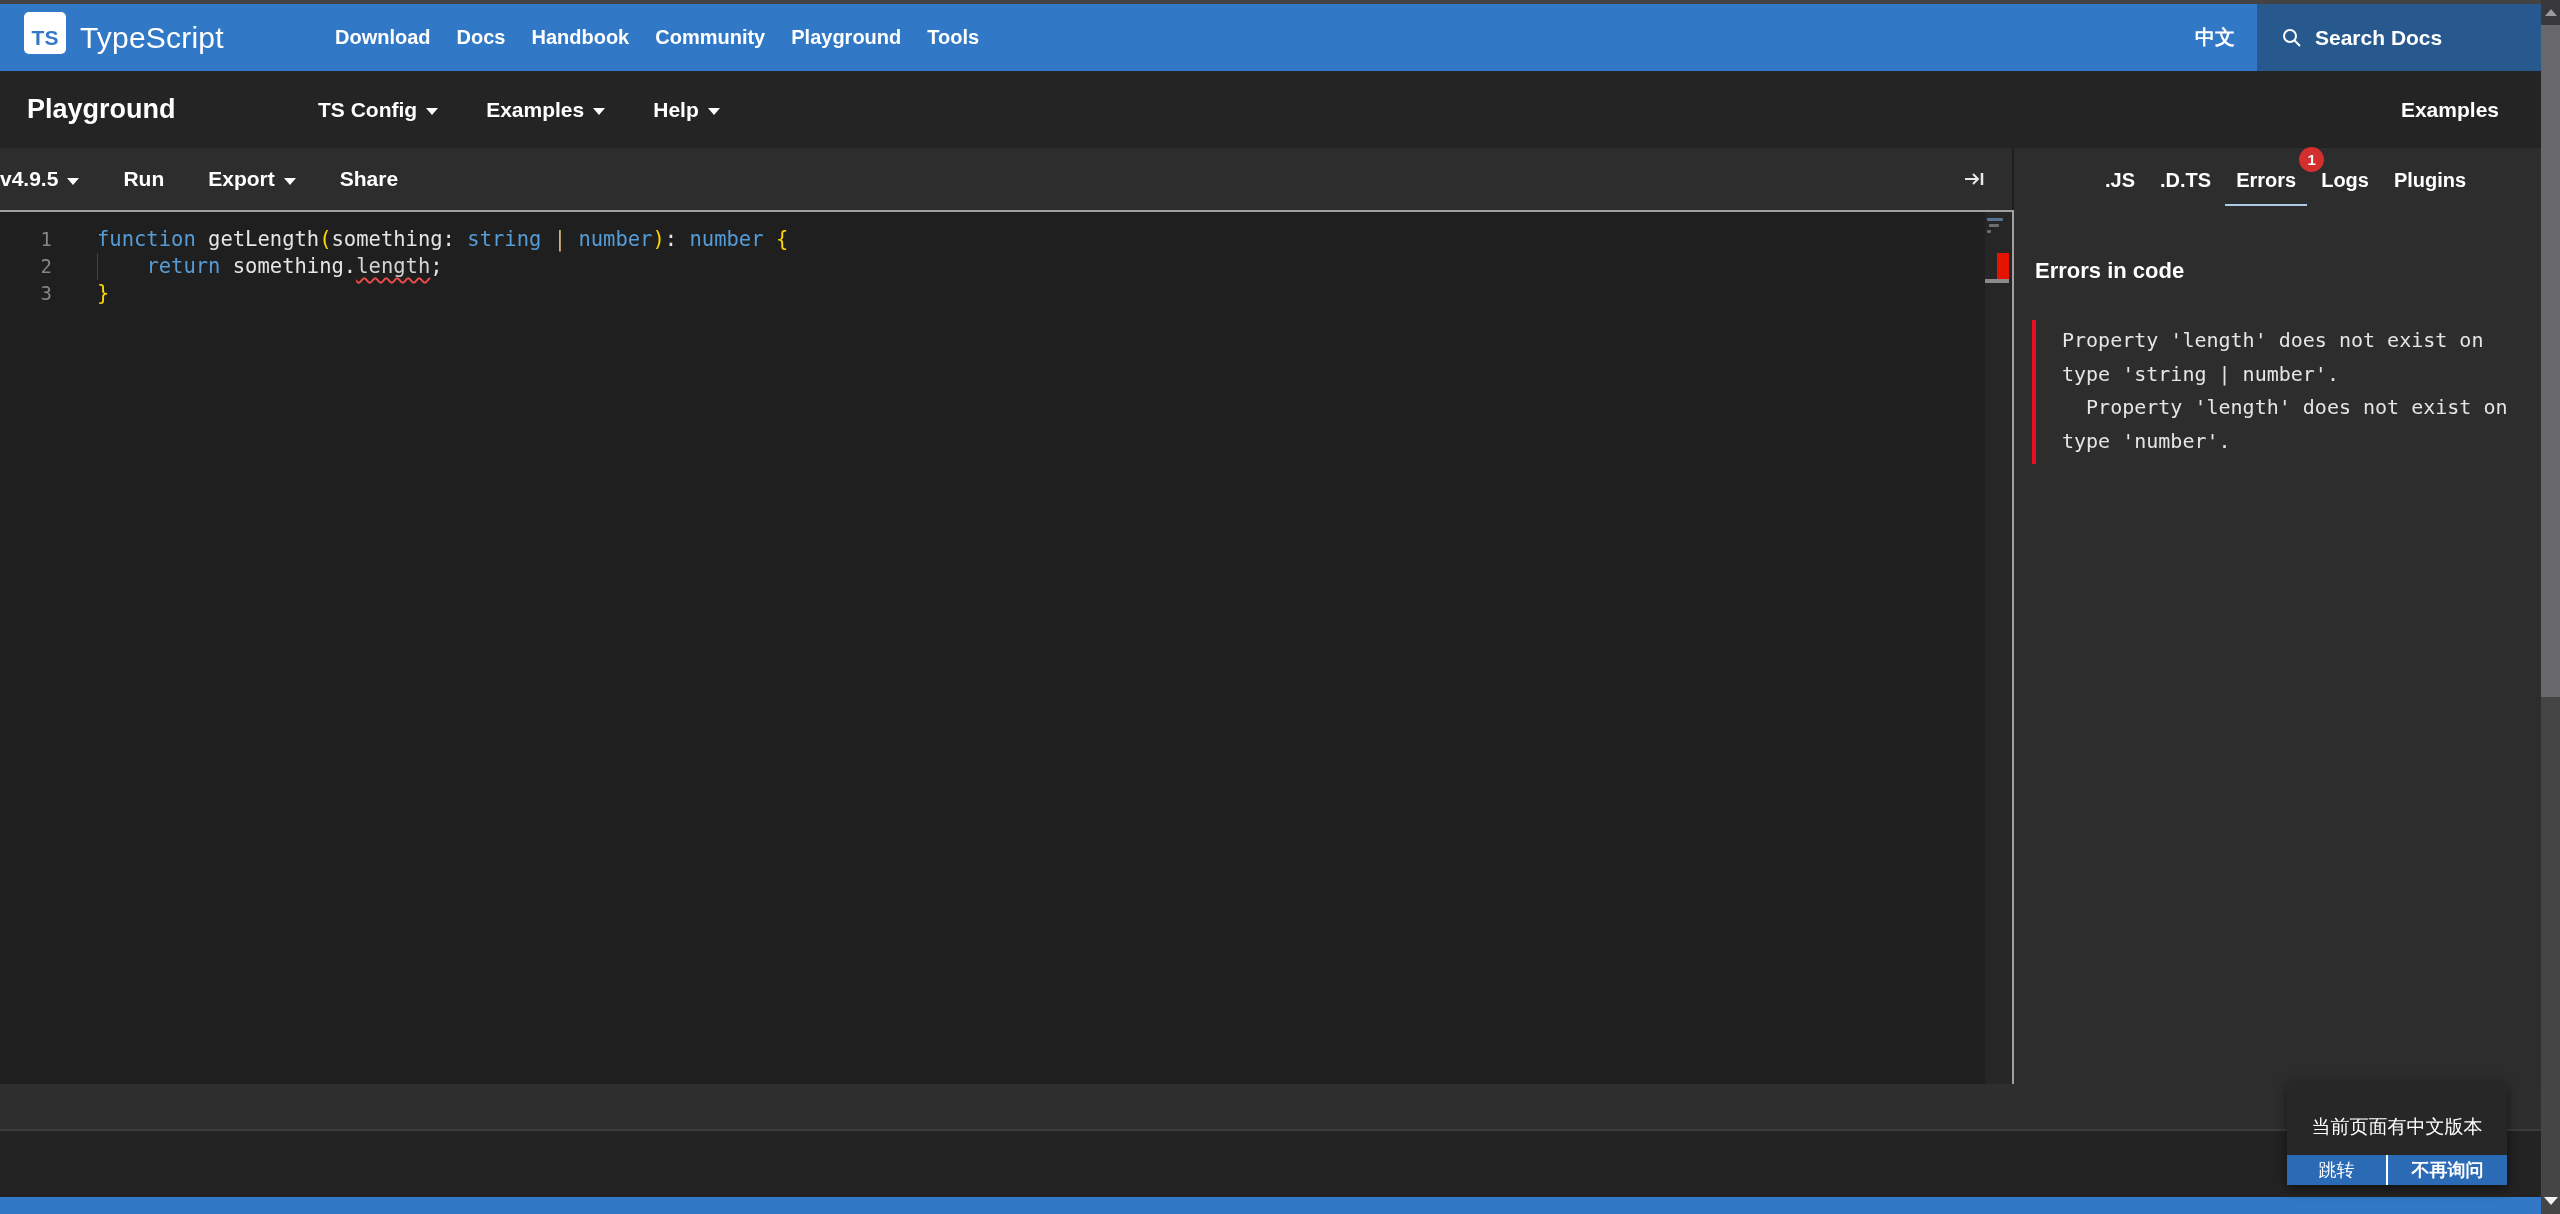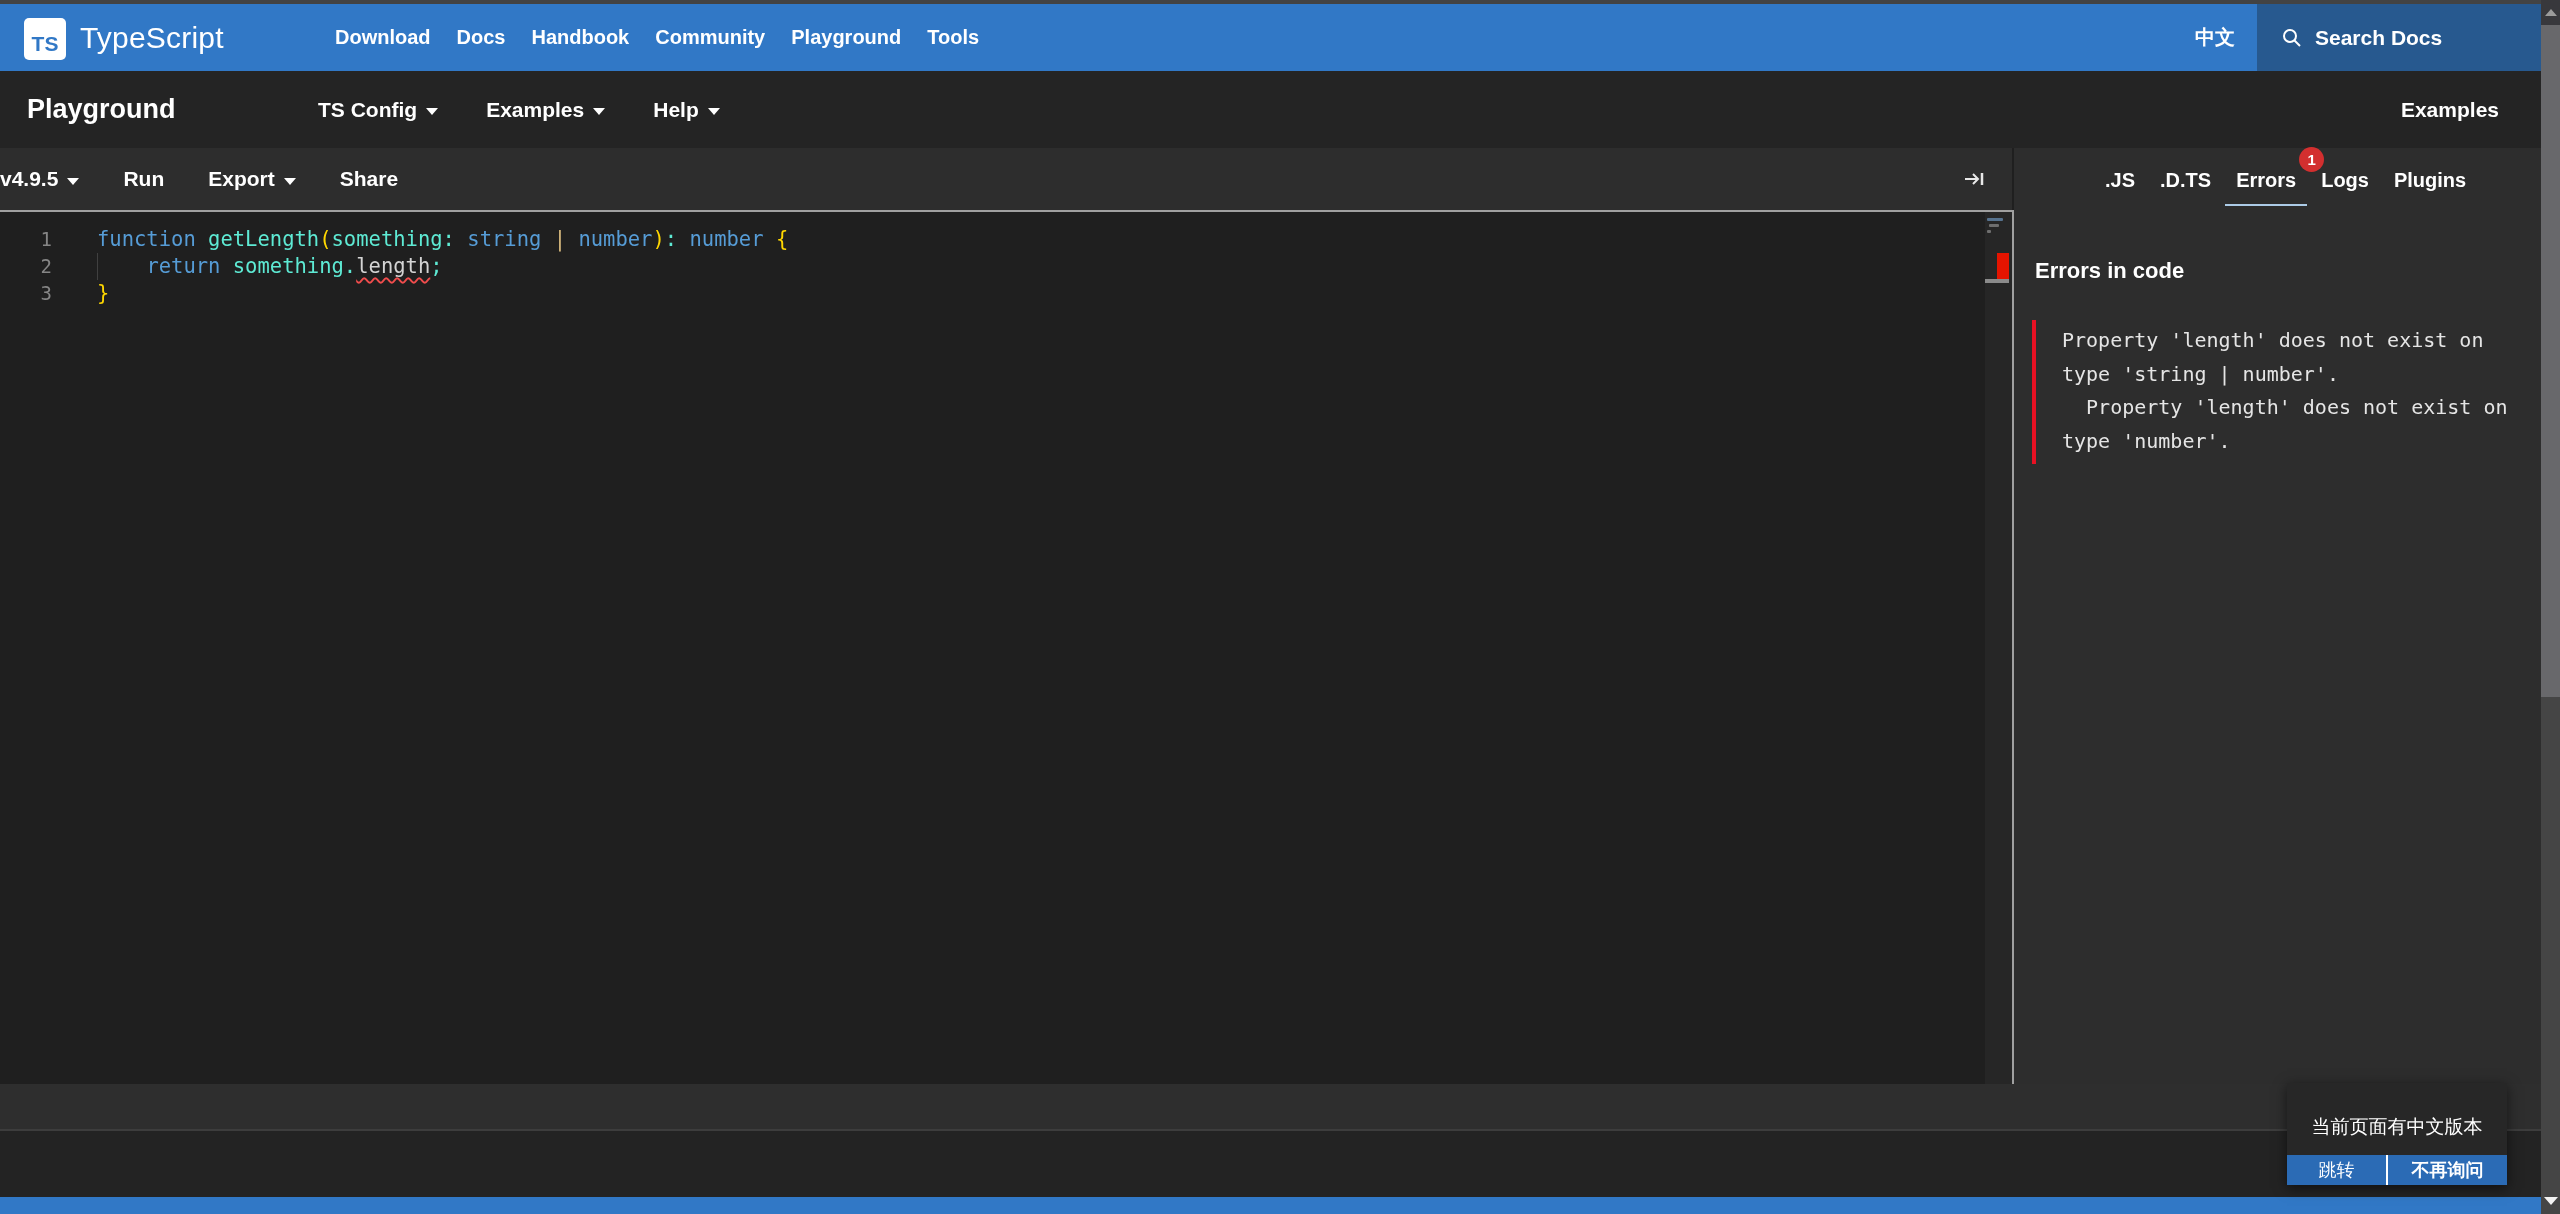--- a/index.html
+++ b/index.html
@@ -12,7 +12,7 @@
   
   .nav{position:absolute;left:0;top:4px;width:2541px;height:67px;background:#3178c6;
        display:flex;align-items:center;}
-  .logo-box{position:absolute;left:24px;top:14px;width:42px;height:42px;background:#fff;
+  .logo-box{position:absolute;left:24px;top:8px;width:42px;height:42px;background:#fff;
             border-radius:5px;display:flex;align-items:flex-end;justify-content:center;cursor:pointer;}
   .logo-box span{color:#3178c6;font-weight:bold;font-size:21px;line-height:1;margin-bottom:6px;}
   .brand{position:absolute;left:80px;top:0;height:67px;display:flex;align-items:center;

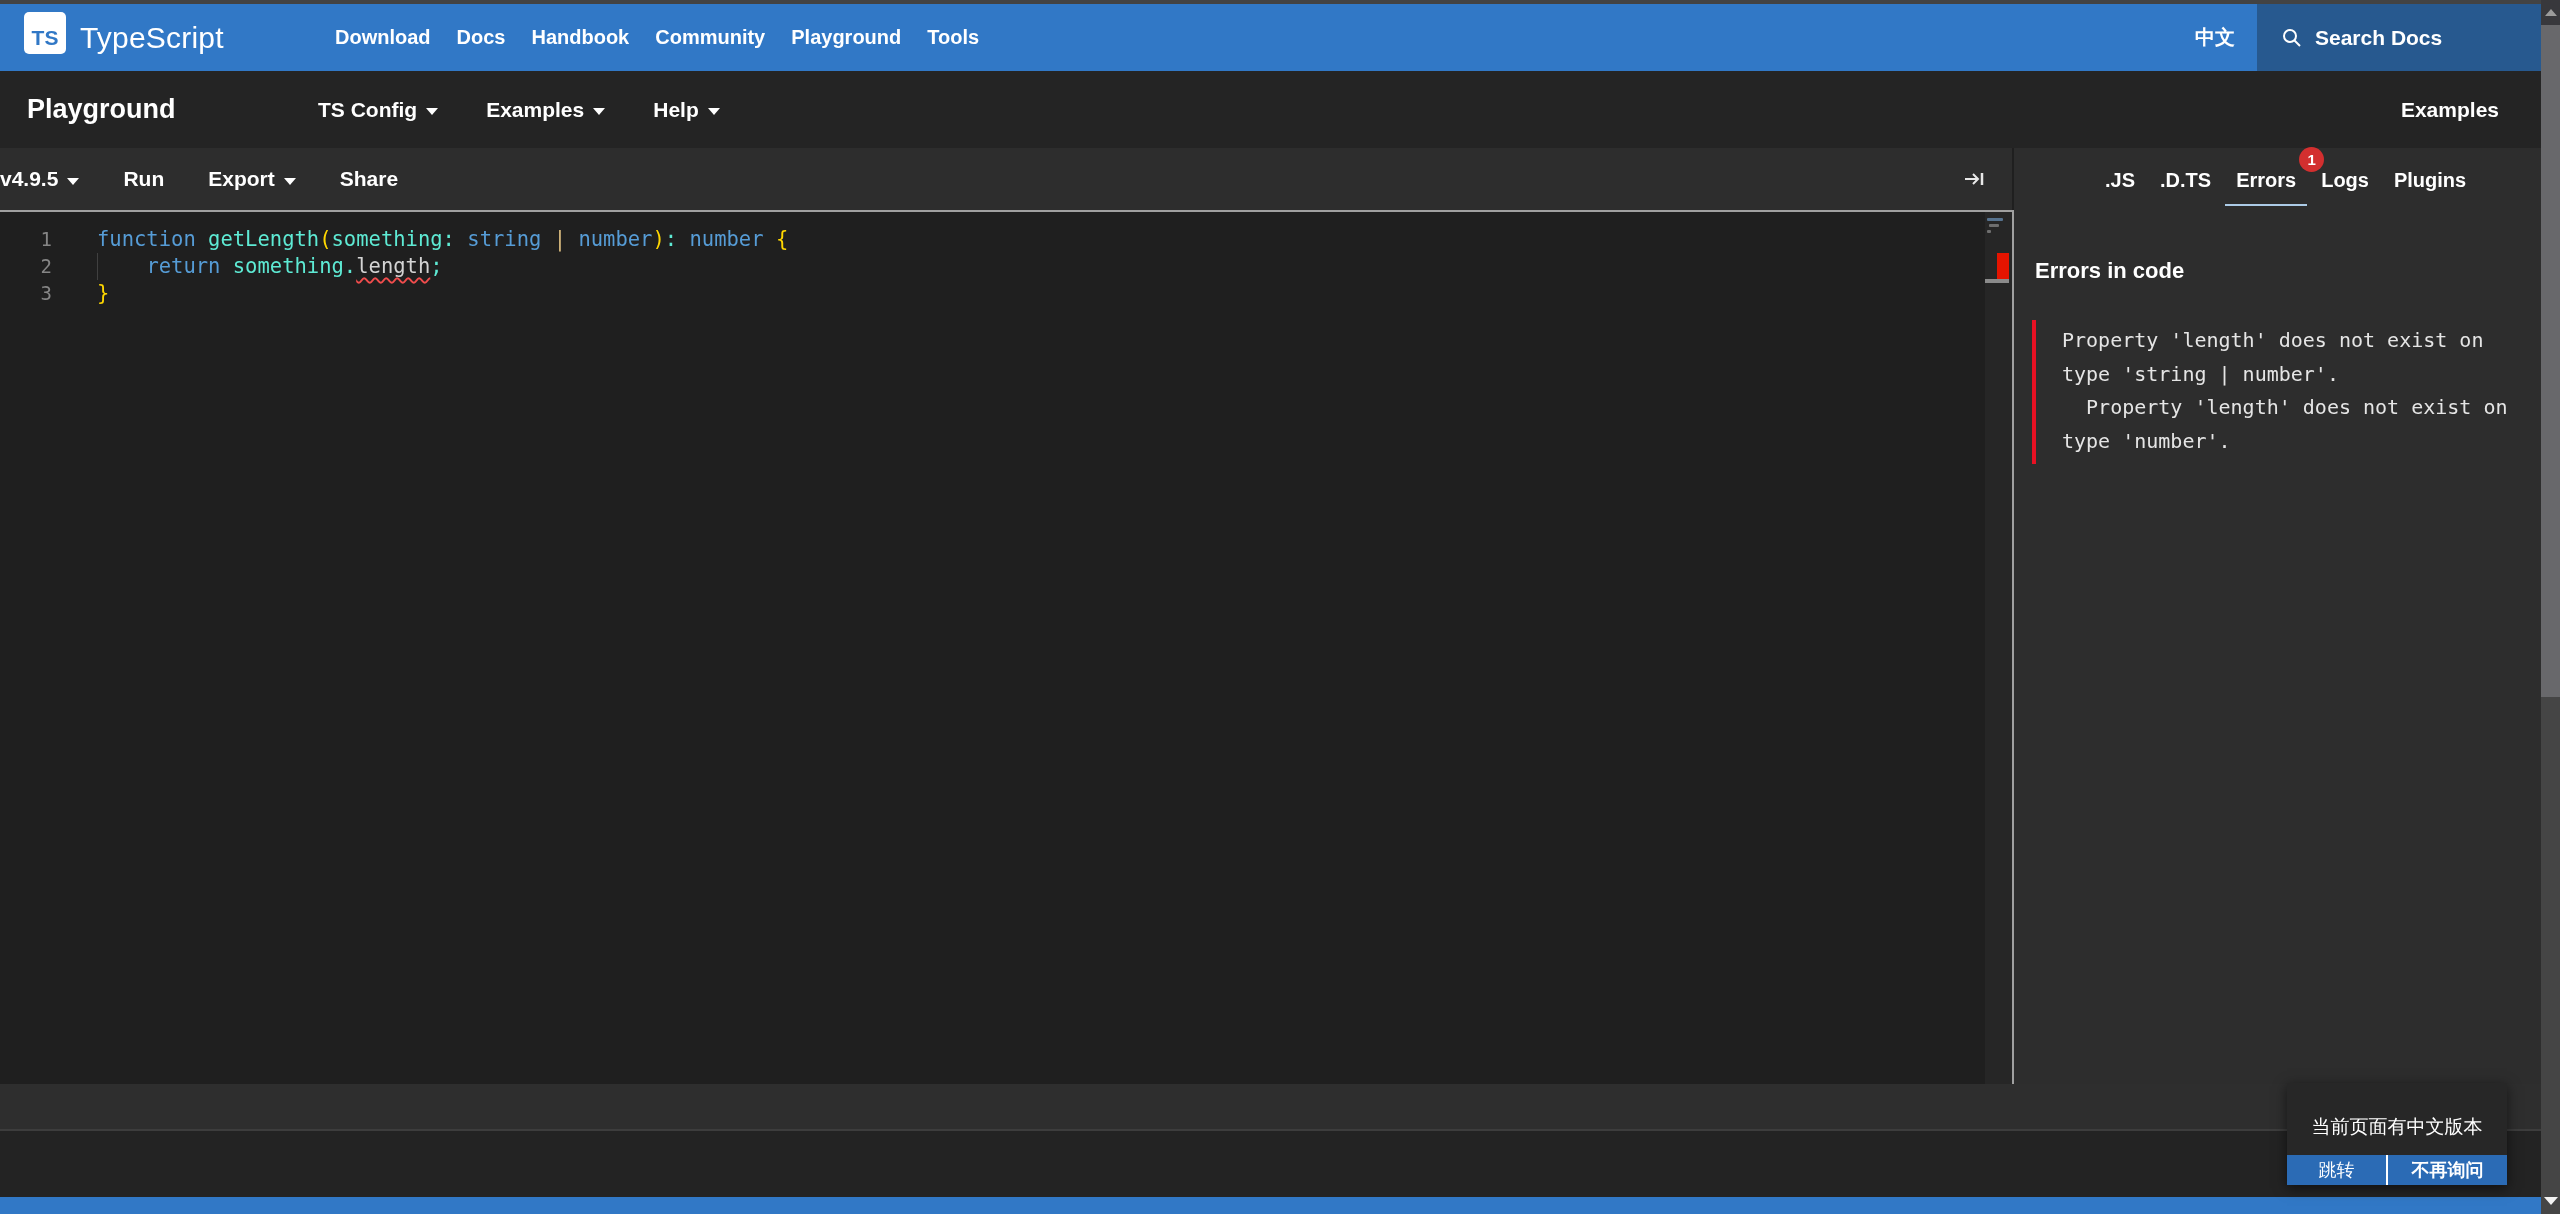--- a/index.html
+++ b/index.html
@@ -51,7 +51,7 @@
   .gutter-num{position:absolute;left:0;width:52px;text-align:right;color:#858585;font-size:19px;}
   .code-text{position:absolute;left:97px;}
   .tk-keyword{color:#569cd6;}
-  .tk-plain{color:#5eead4;}
+  .tk-plain{color:#e5e5e5;}
   .tk-bracket{color:#ffd700;}
   .tk-pipe{color:#d7ba7d;}
   .tk-squiggle{color:#d4d4d4;text-decoration:underline;text-decoration-style:wavy;

